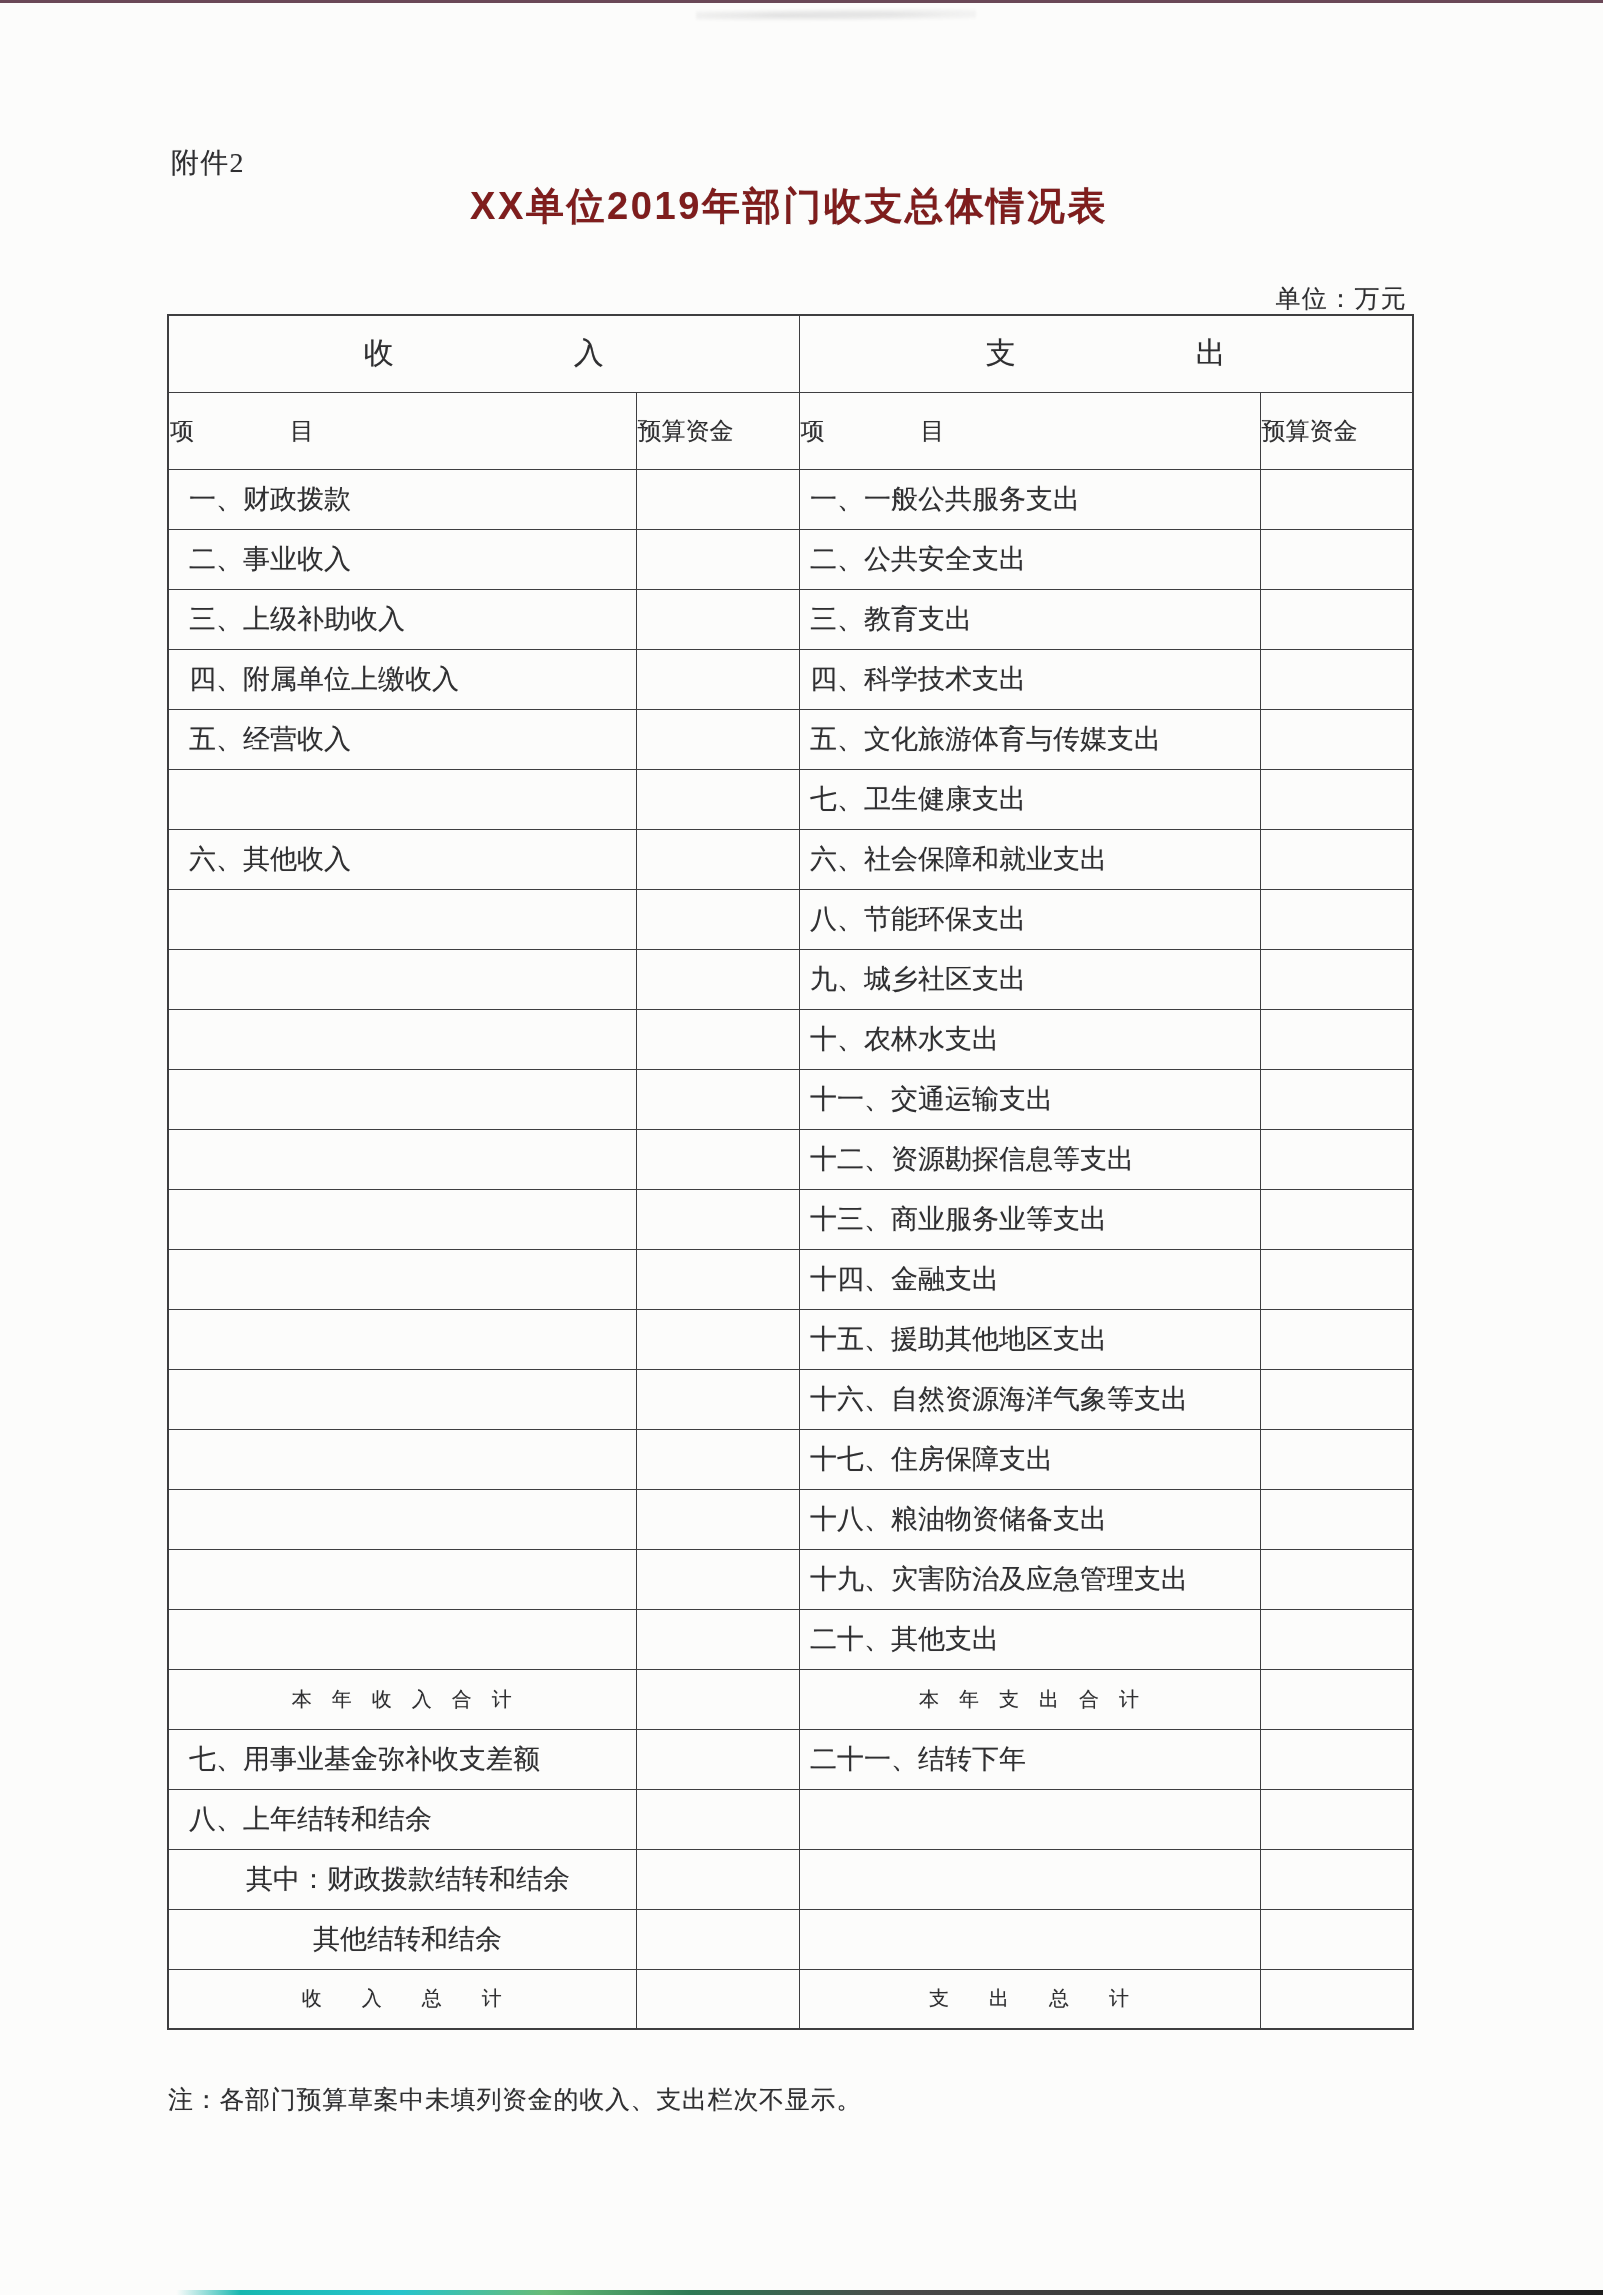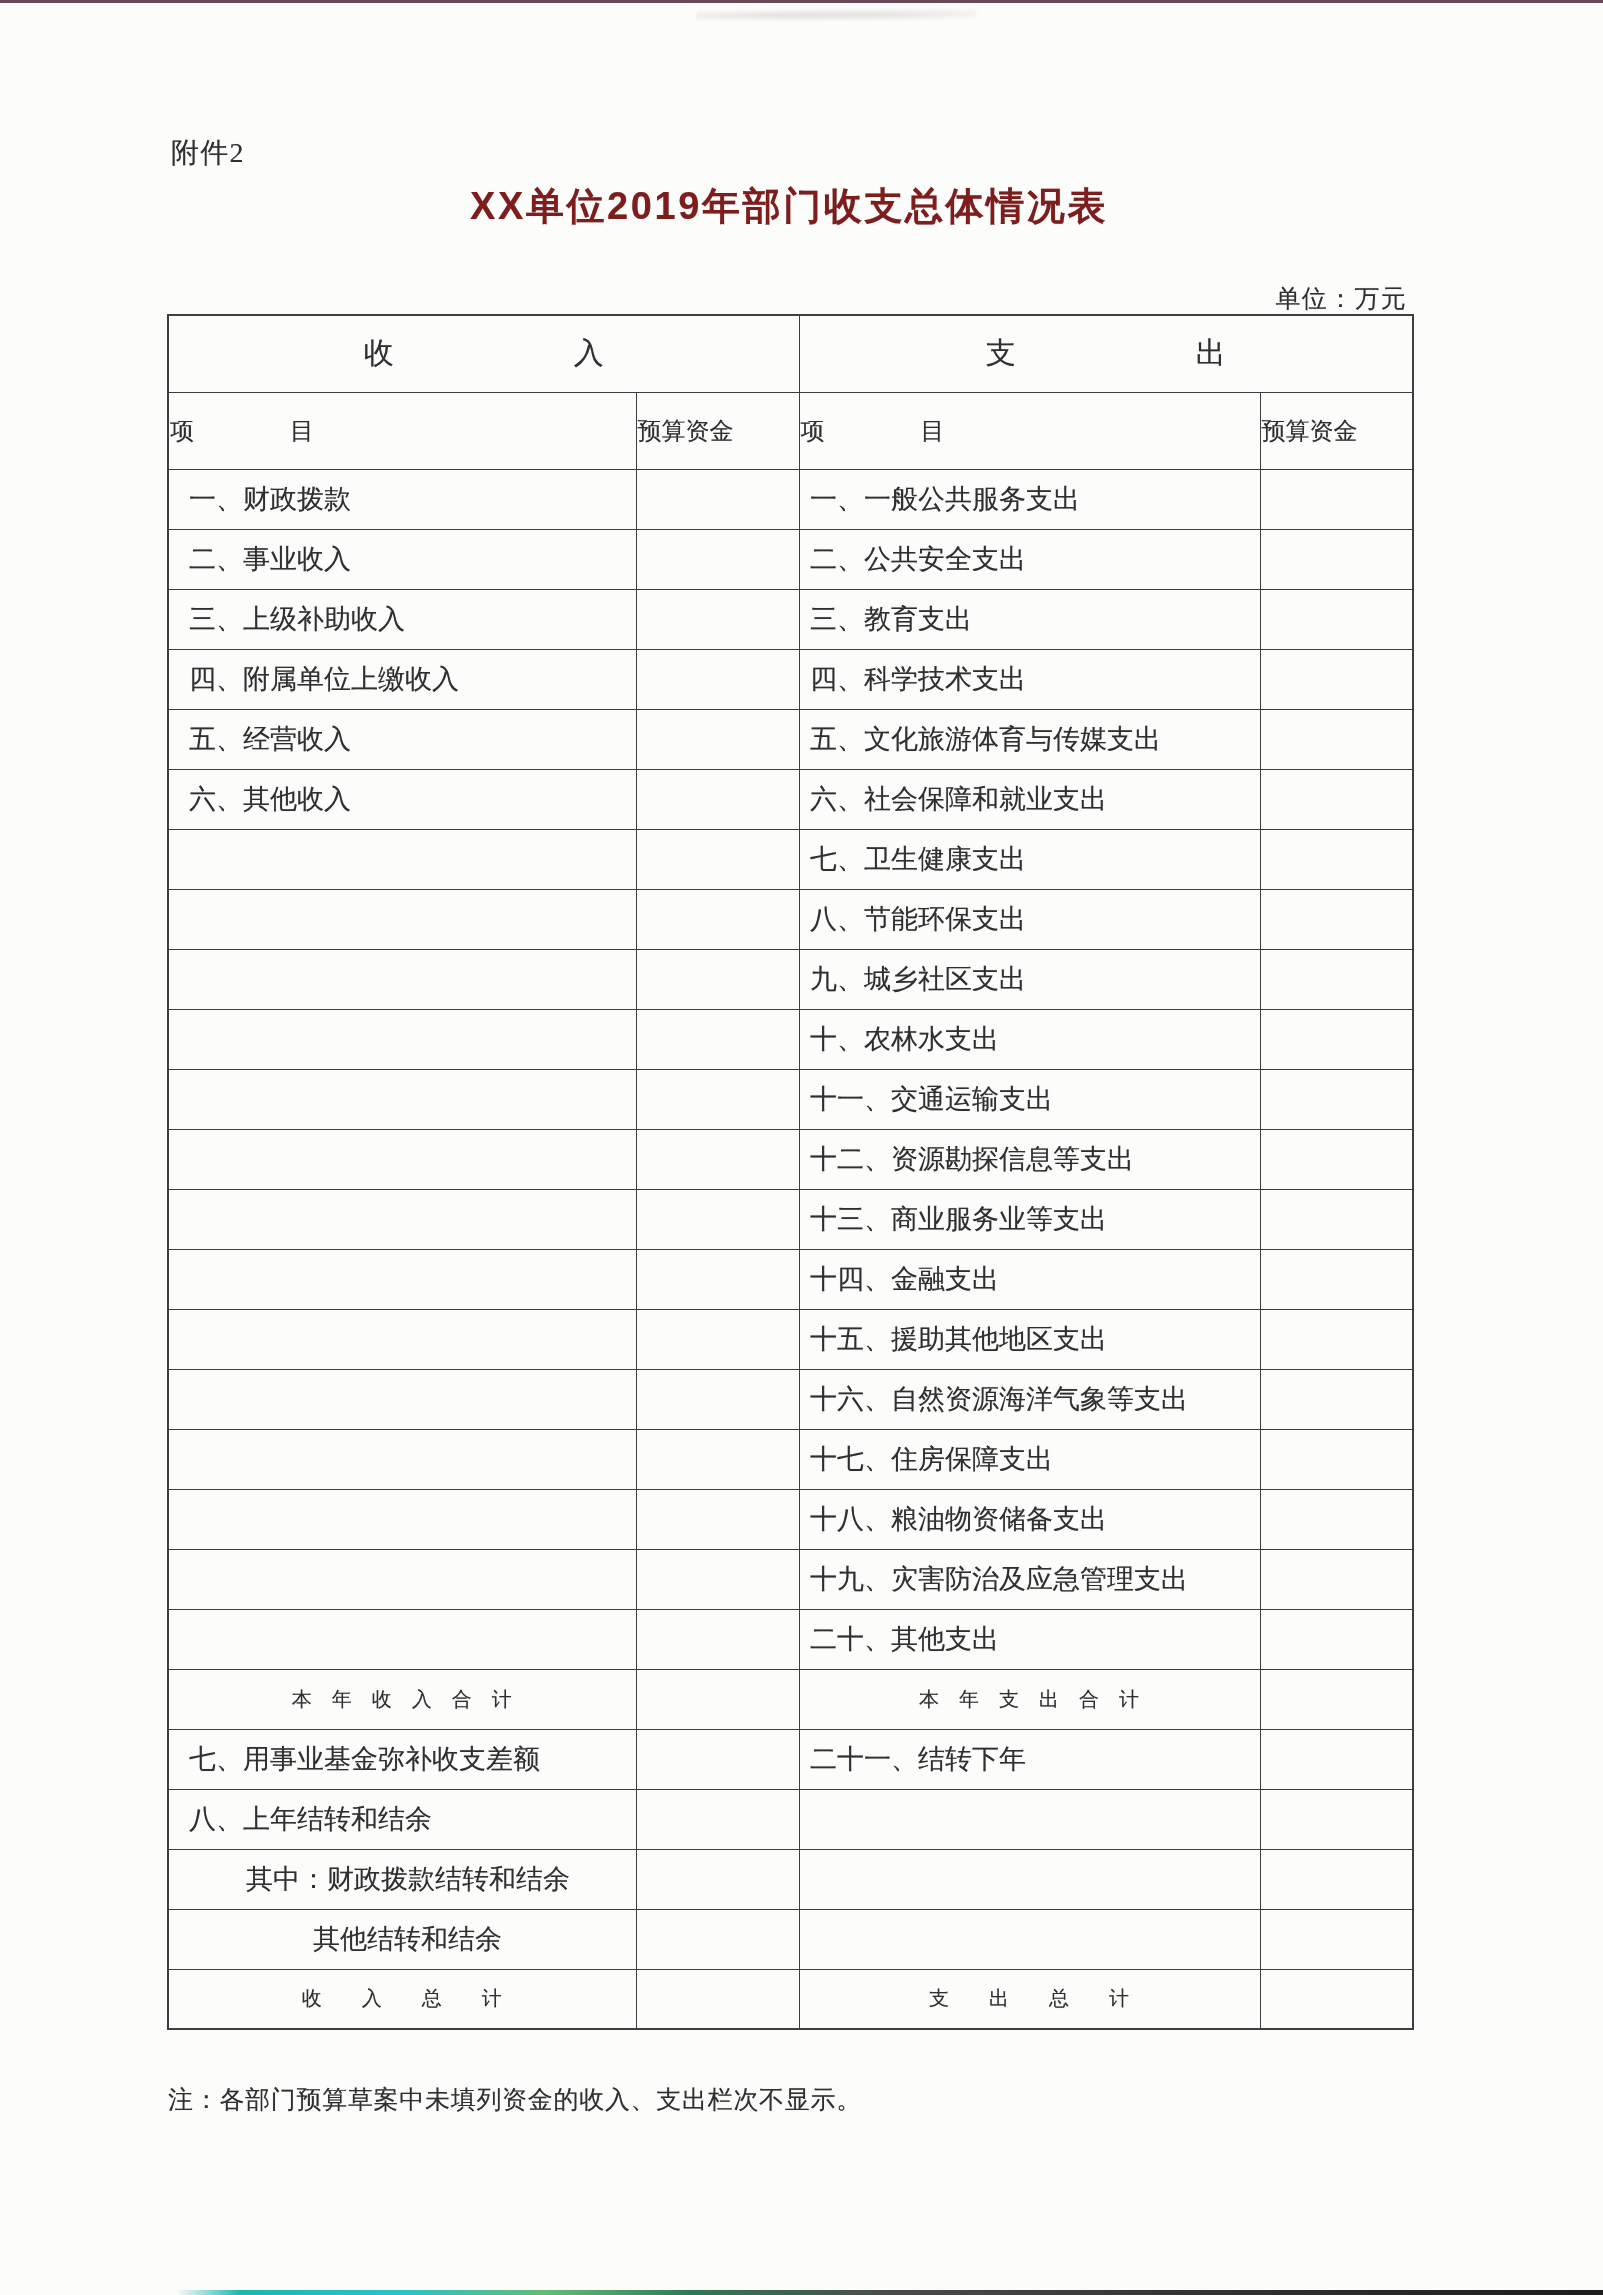--- a/index.html
+++ b/index.html
@@ -37,7 +37,7 @@
     opacity:.28; filter:blur(1.3px);
   }
   .attachment-label{
-    position:absolute; left:171px; top:134px;
+    position:absolute; left:171px; top:144px;
     font-size:28px; letter-spacing:1.3px;
   }
   .doc-title{

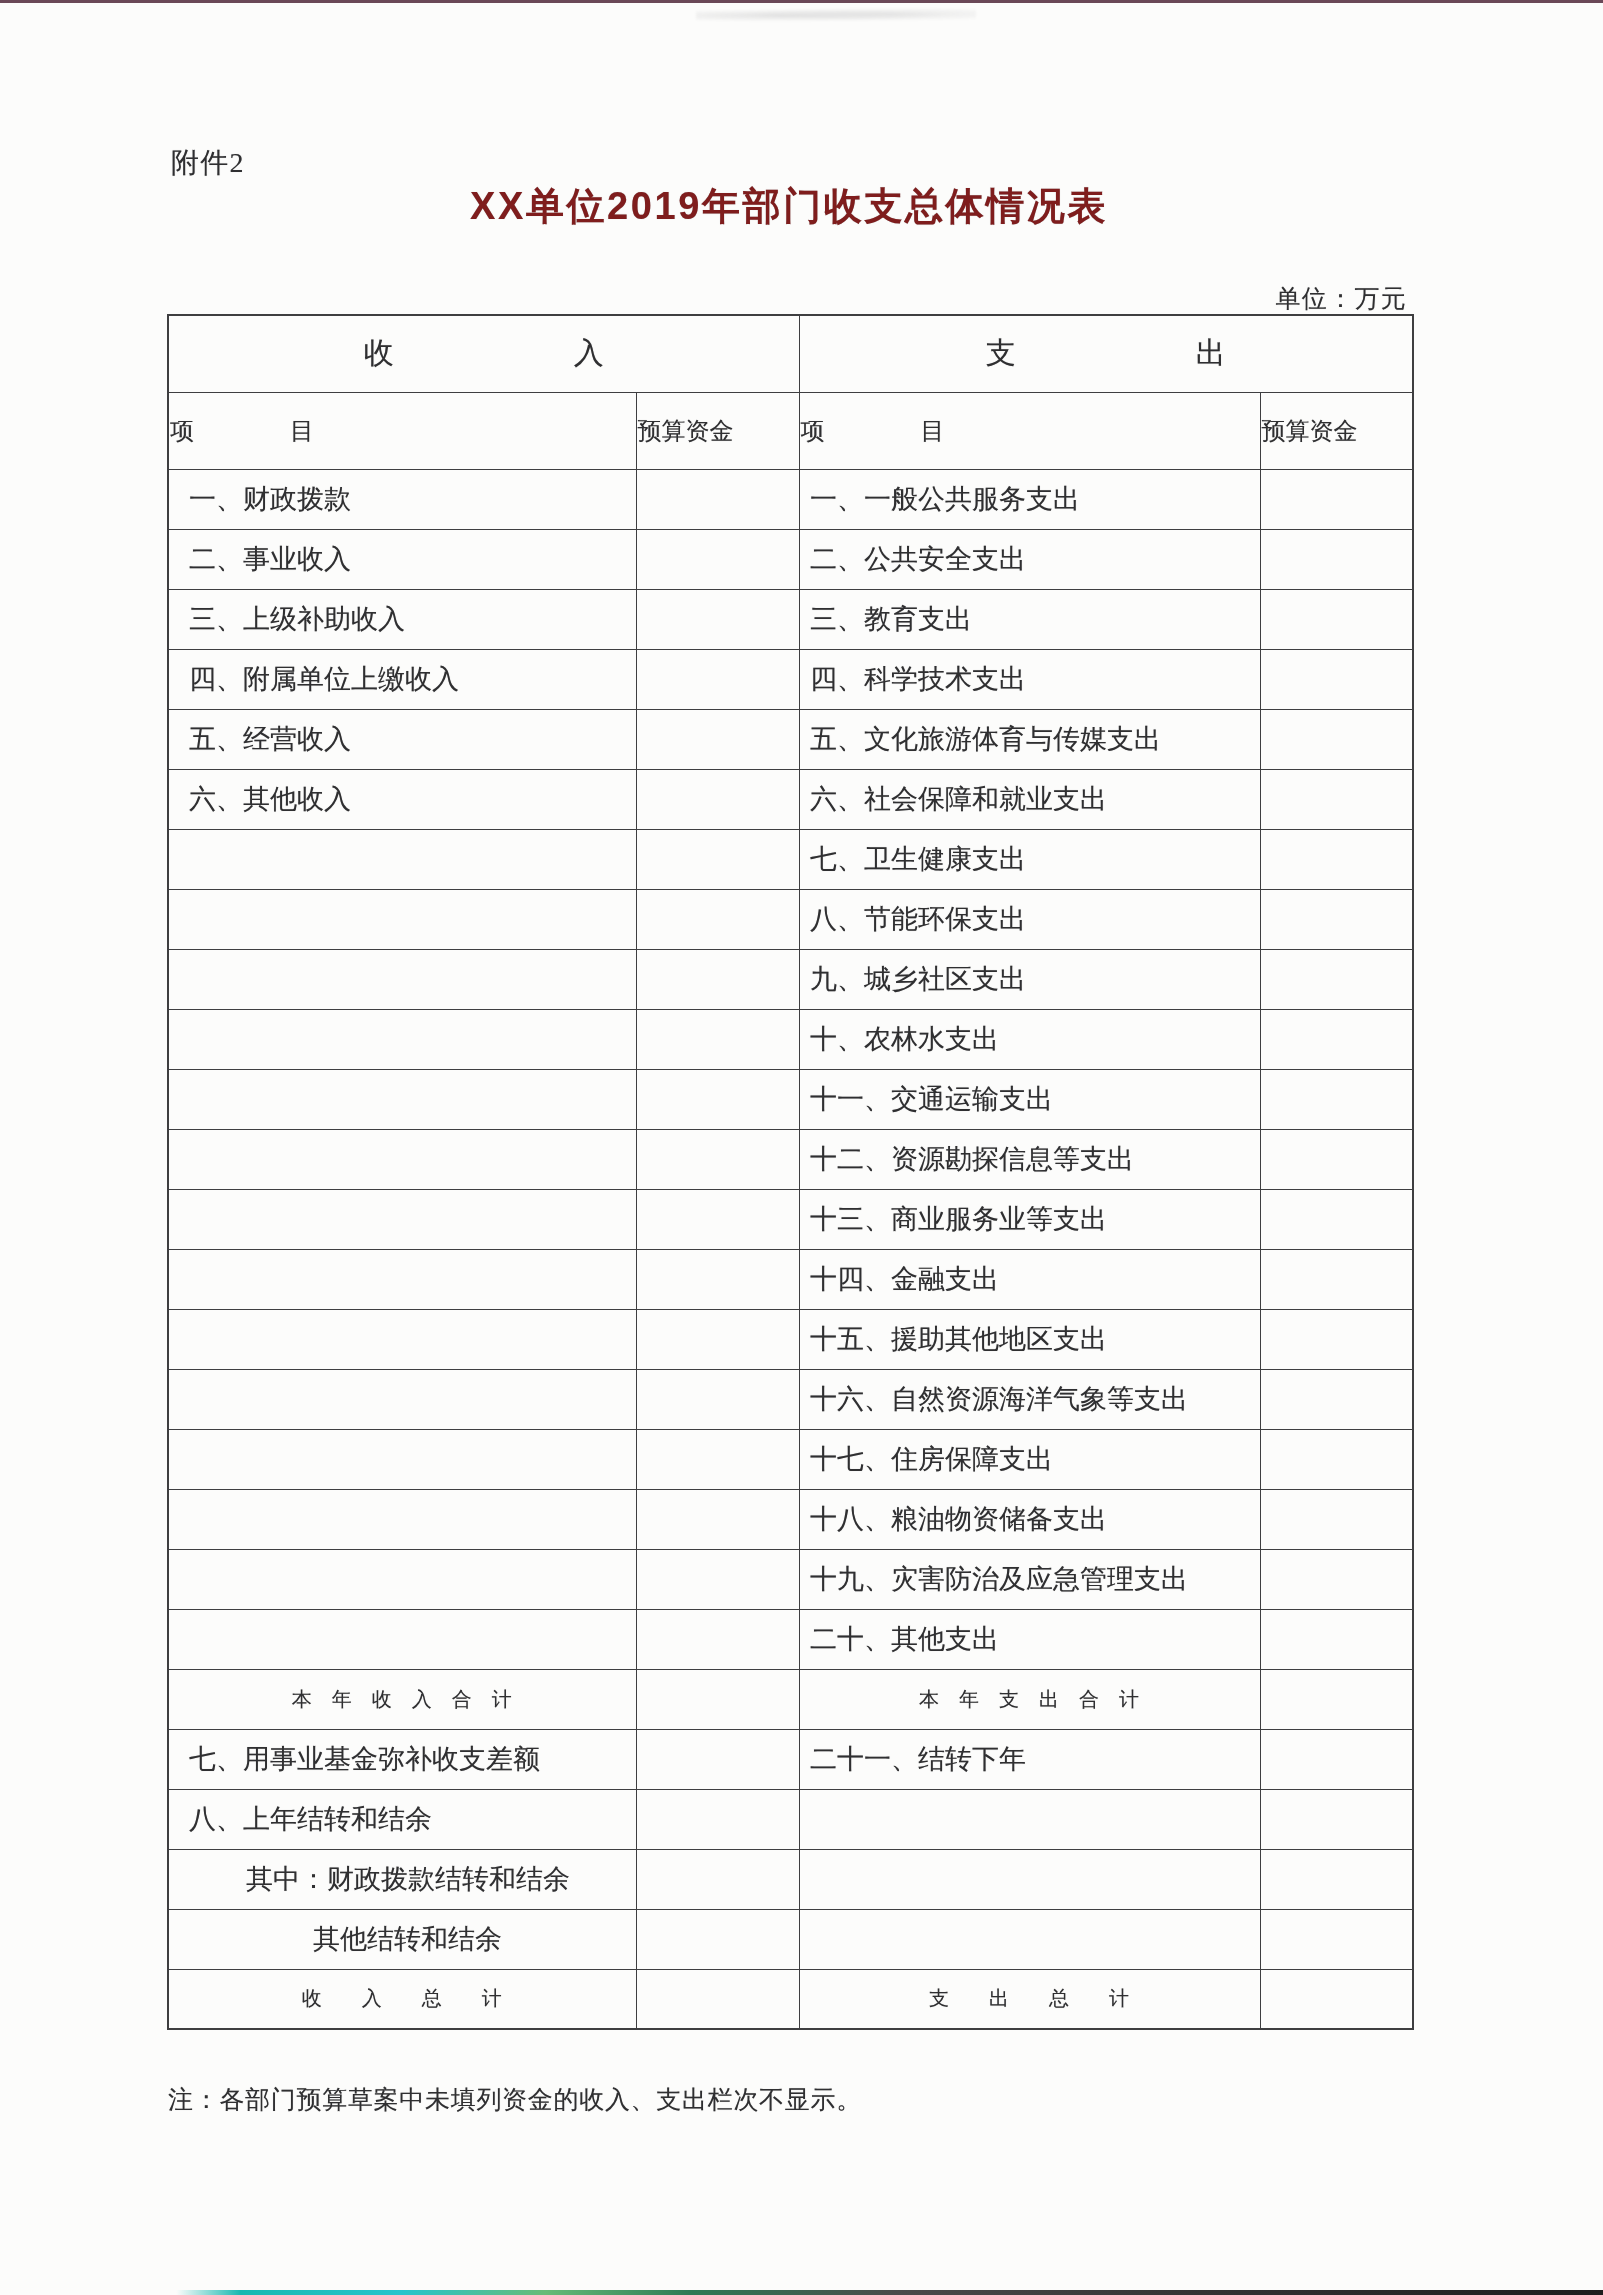--- a/index.html
+++ b/index.html
@@ -142,15 +142,15 @@
         <td class="budget-cell"></td>
       </tr>
       <tr class="body-row">
+        <td class="item-cell income-item"></td>
+        <td class="budget-cell"></td>
+        <td class="item-cell expense-item">七、卫生健康支出</td>
+        <td class="budget-cell"></td>
+      </tr>
+      <tr class="body-row">
         <td class="item-cell income-item">六、其他收入</td>
         <td class="budget-cell"></td>
         <td class="item-cell expense-item">六、社会保障和就业支出</td>
-        <td class="budget-cell"></td>
-      </tr>
-      <tr class="body-row">
-        <td class="item-cell income-item"></td>
-        <td class="budget-cell"></td>
-        <td class="item-cell expense-item">七、卫生健康支出</td>
         <td class="budget-cell"></td>
       </tr>
       <tr class="body-row">

